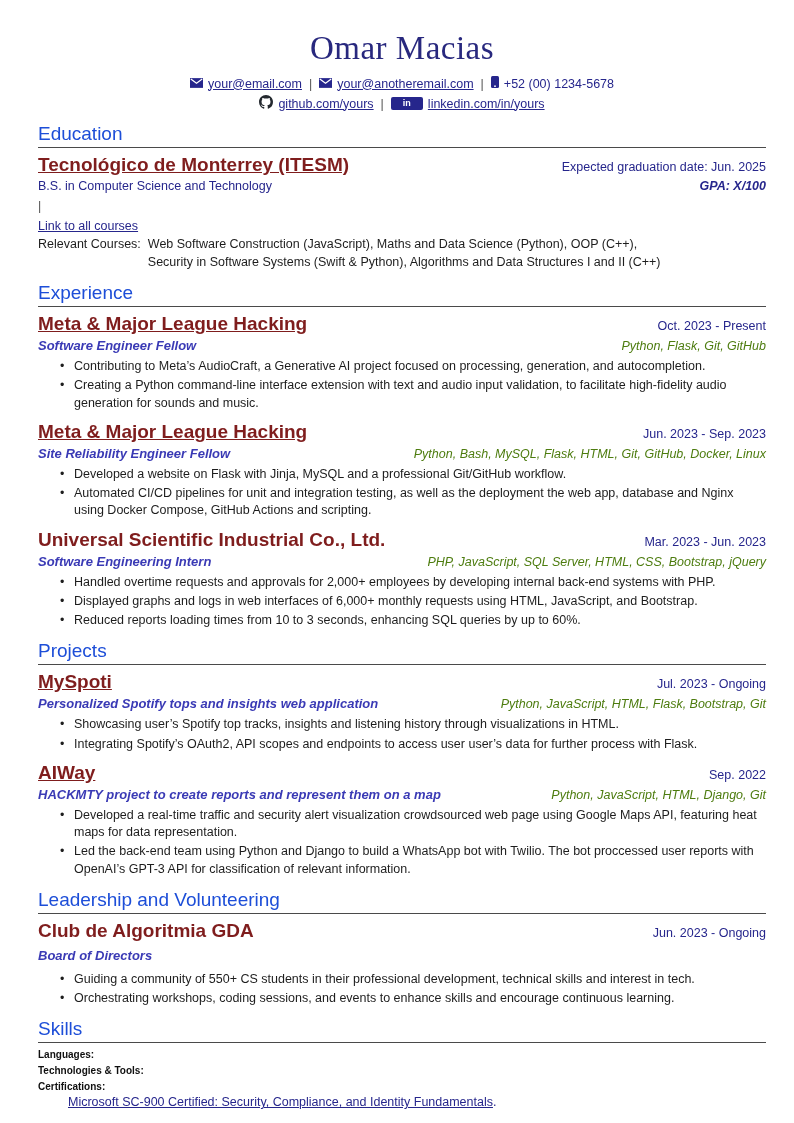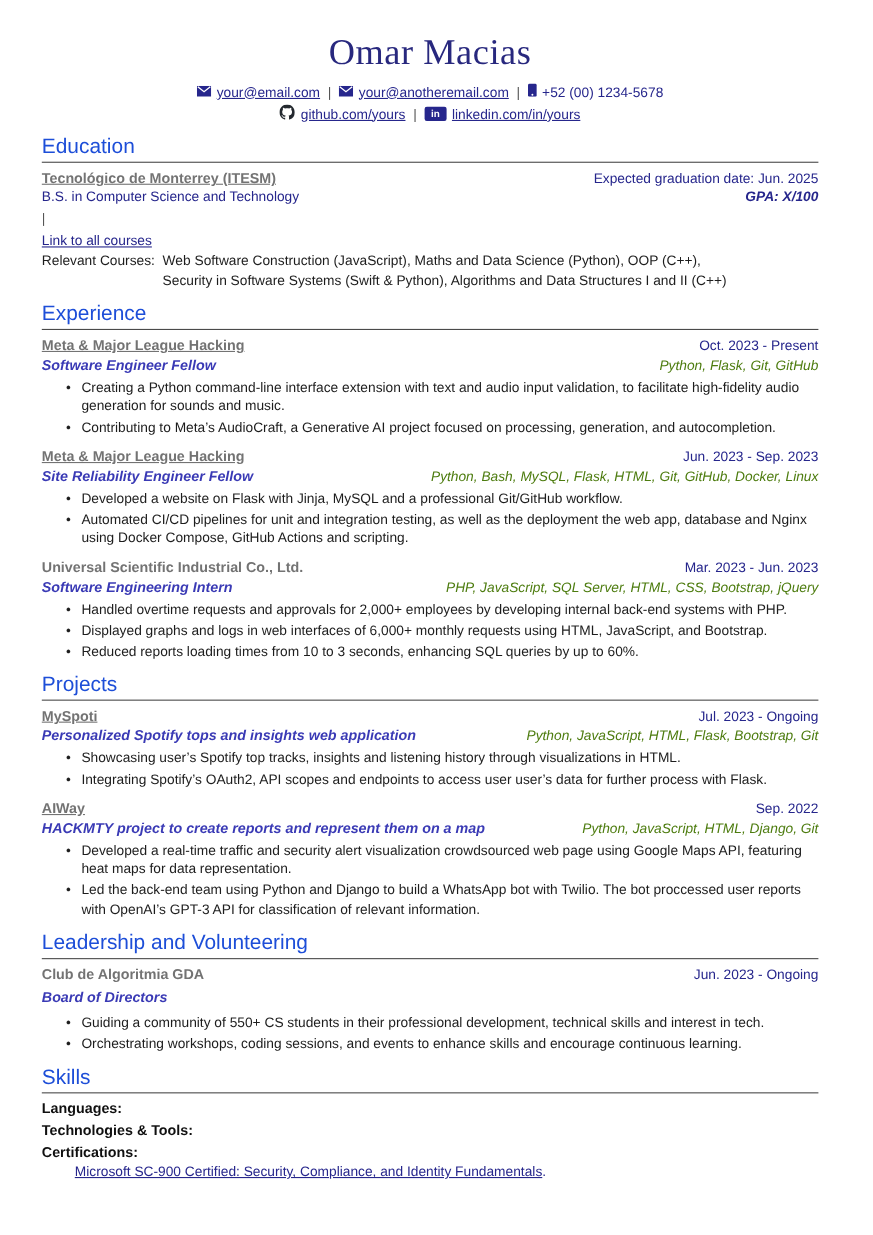--- a/index.html
+++ b/index.html
@@ -9,7 +9,7 @@
     font-family: "Liberation Sans", "DejaVu Sans", sans-serif;
     color: #1d1d1d;
   }
-  .page { width: 794px; height: 1123px; padding: 30px 50px 16px 38px; background: #fff; }
+  .page { width: 794px; height: 1123px; padding: 30px 28px 16px 38px; background: #fff; }
 
   
   .name {

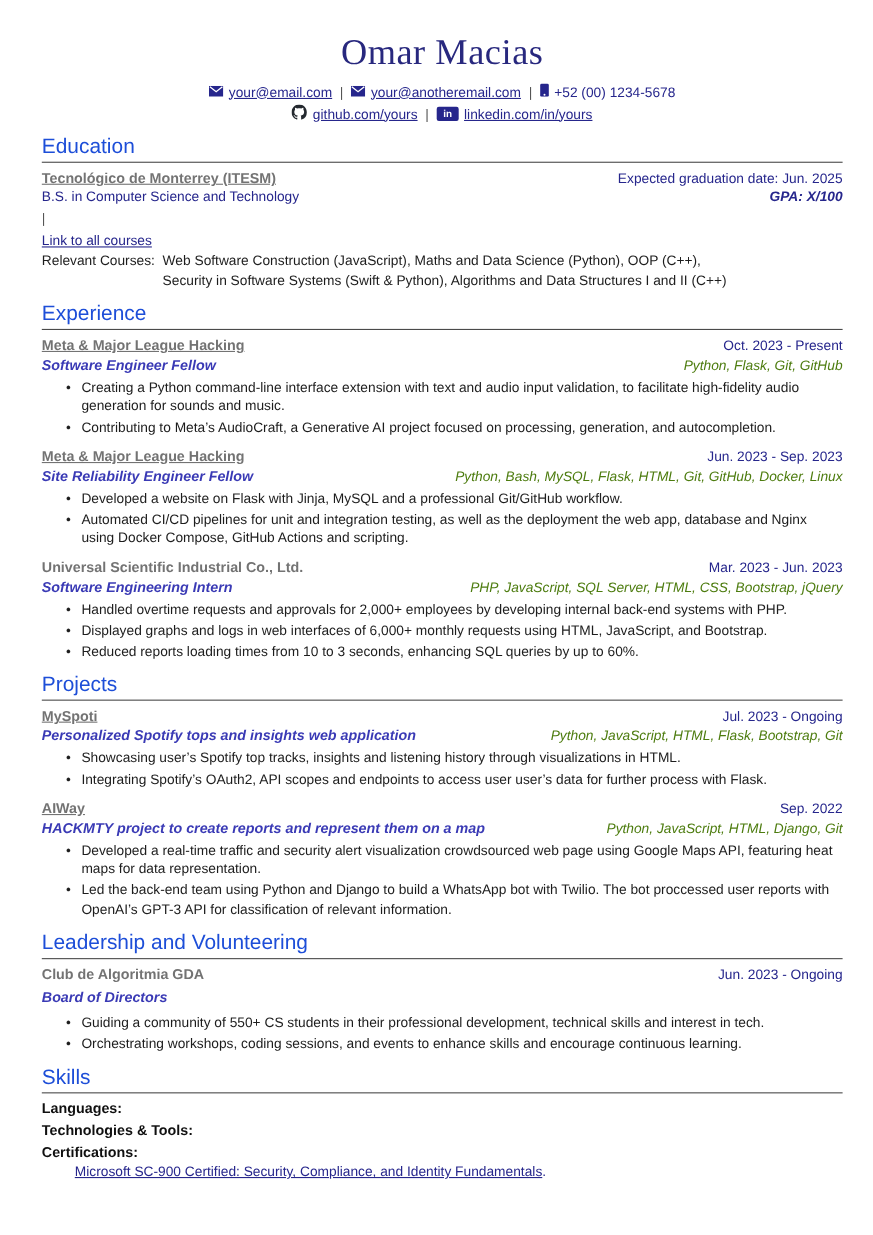--- a/index.html
+++ b/index.html
@@ -33,7 +33,7 @@
 
   .icon-svg { display: inline-block; vertical-align: middle; }
   .li-icon {
-    display: inline-flex; width: 20px; height: 13px; background: #26268c;
+    display: inline-flex; width: 32px; height: 13px; background: #26268c;
     color: #fff; font-size: 9px; font-weight: bold; border-radius: 2px;
     align-items: center; justify-content: center; line-height: 1;
   }

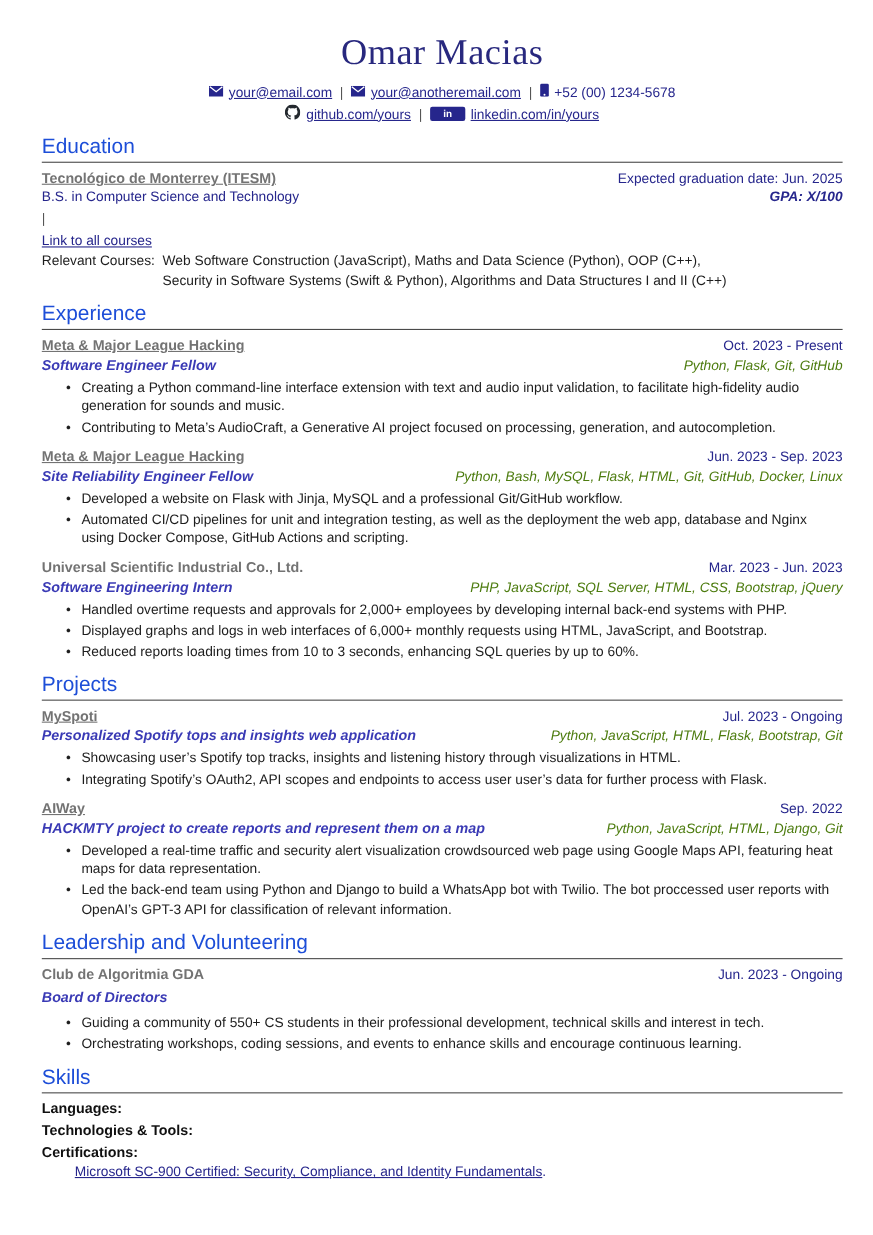--- a/index.html
+++ b/index.html
@@ -46,7 +46,7 @@
   }
   .row { display: flex; justify-content: space-between; align-items: baseline; gap: 10px; }
   .org {
-    font-weight: bold; font-size: 13px; color: #737373;
+    font-weight: bold; font-size: 19px; color: #7f1d1d;
     text-decoration: underline;
   }
   .date { color: #26268c; font-size: 12.5px; white-space: nowrap; }

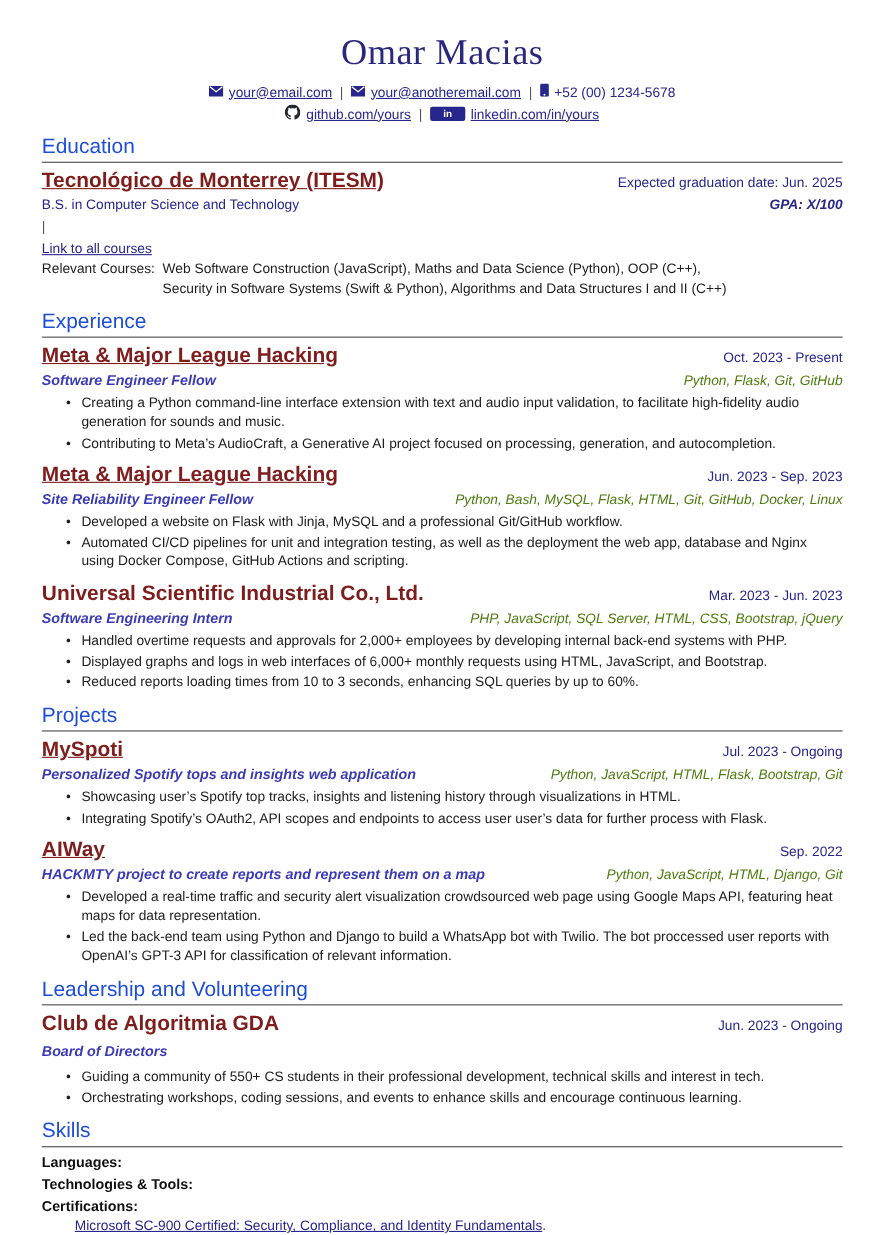--- a/index.html
+++ b/index.html
@@ -163,8 +163,8 @@
         <span class="stack">Python, Flask, Git, GitHub</span>
       </div>
       <ul class="bullets">
+        <li>Contributing to Meta’s AudioCraft, a Generative AI project focused on processing, generation, and autocompletion.</li>
         <li>Creating a Python command-line interface extension with text and audio input validation, to facilitate high-fidelity audio generation for sounds and music.</li>
-        <li>Contributing to Meta’s AudioCraft, a Generative AI project focused on processing, generation, and autocompletion.</li>
       </ul>
     </div>
 

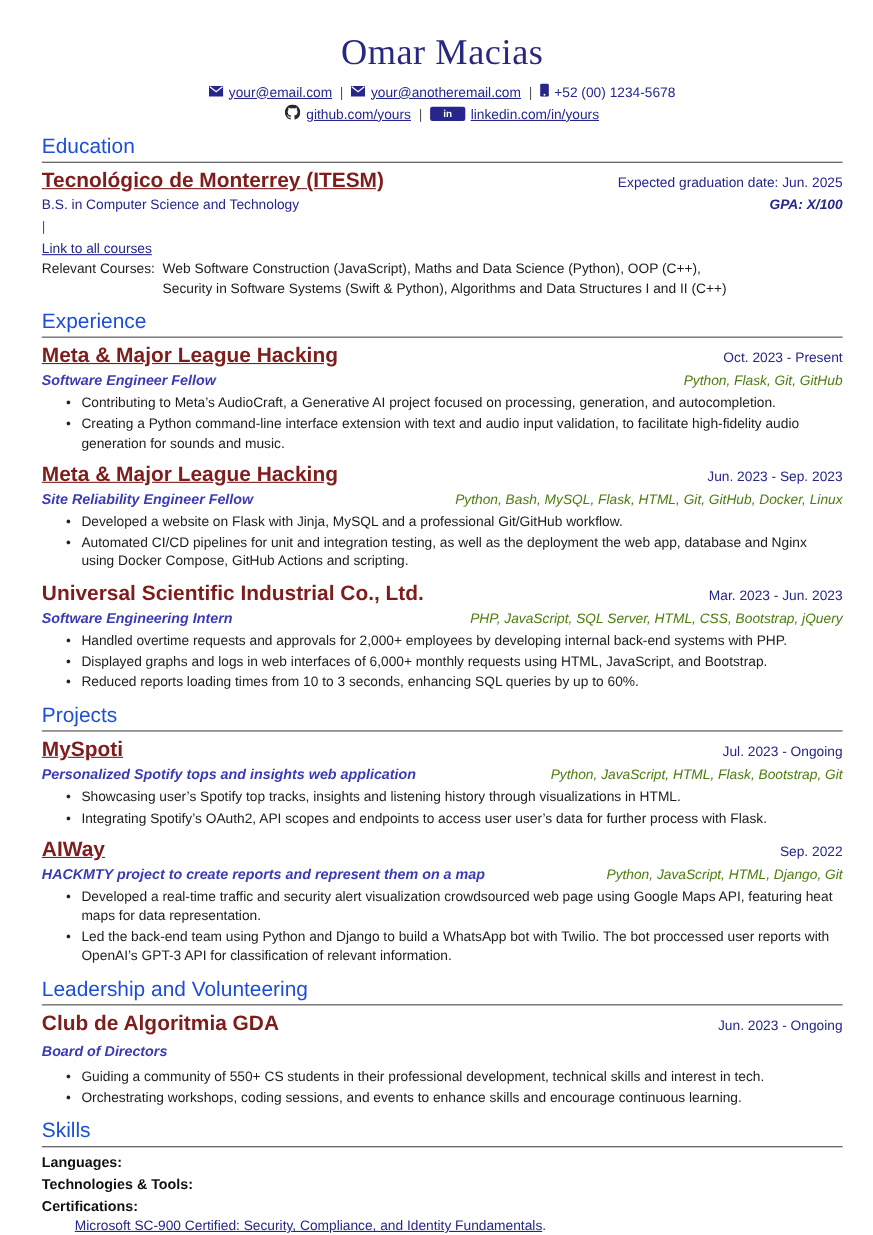--- a/index.html
+++ b/index.html
@@ -68,7 +68,7 @@
   .courses-text { color: #1d1d1d; }
 
   
-  .skill-label { font-weight: bold; font-size: 13px; color: #101010; margin-top: 5px; }
+  .skill-label { font-weight: bold; font-size: 10px; color: #101010; margin-top: 5px; }
   .skill-values { color: #26268c; font-size: 12.5px; padding-left: 30px; margin: 3px 0 6px 0; }
   .cert-line { padding-left: 30px; margin: 3px 0 6px 0; font-size: 12.5px; color: #26268c; }
 </style>

